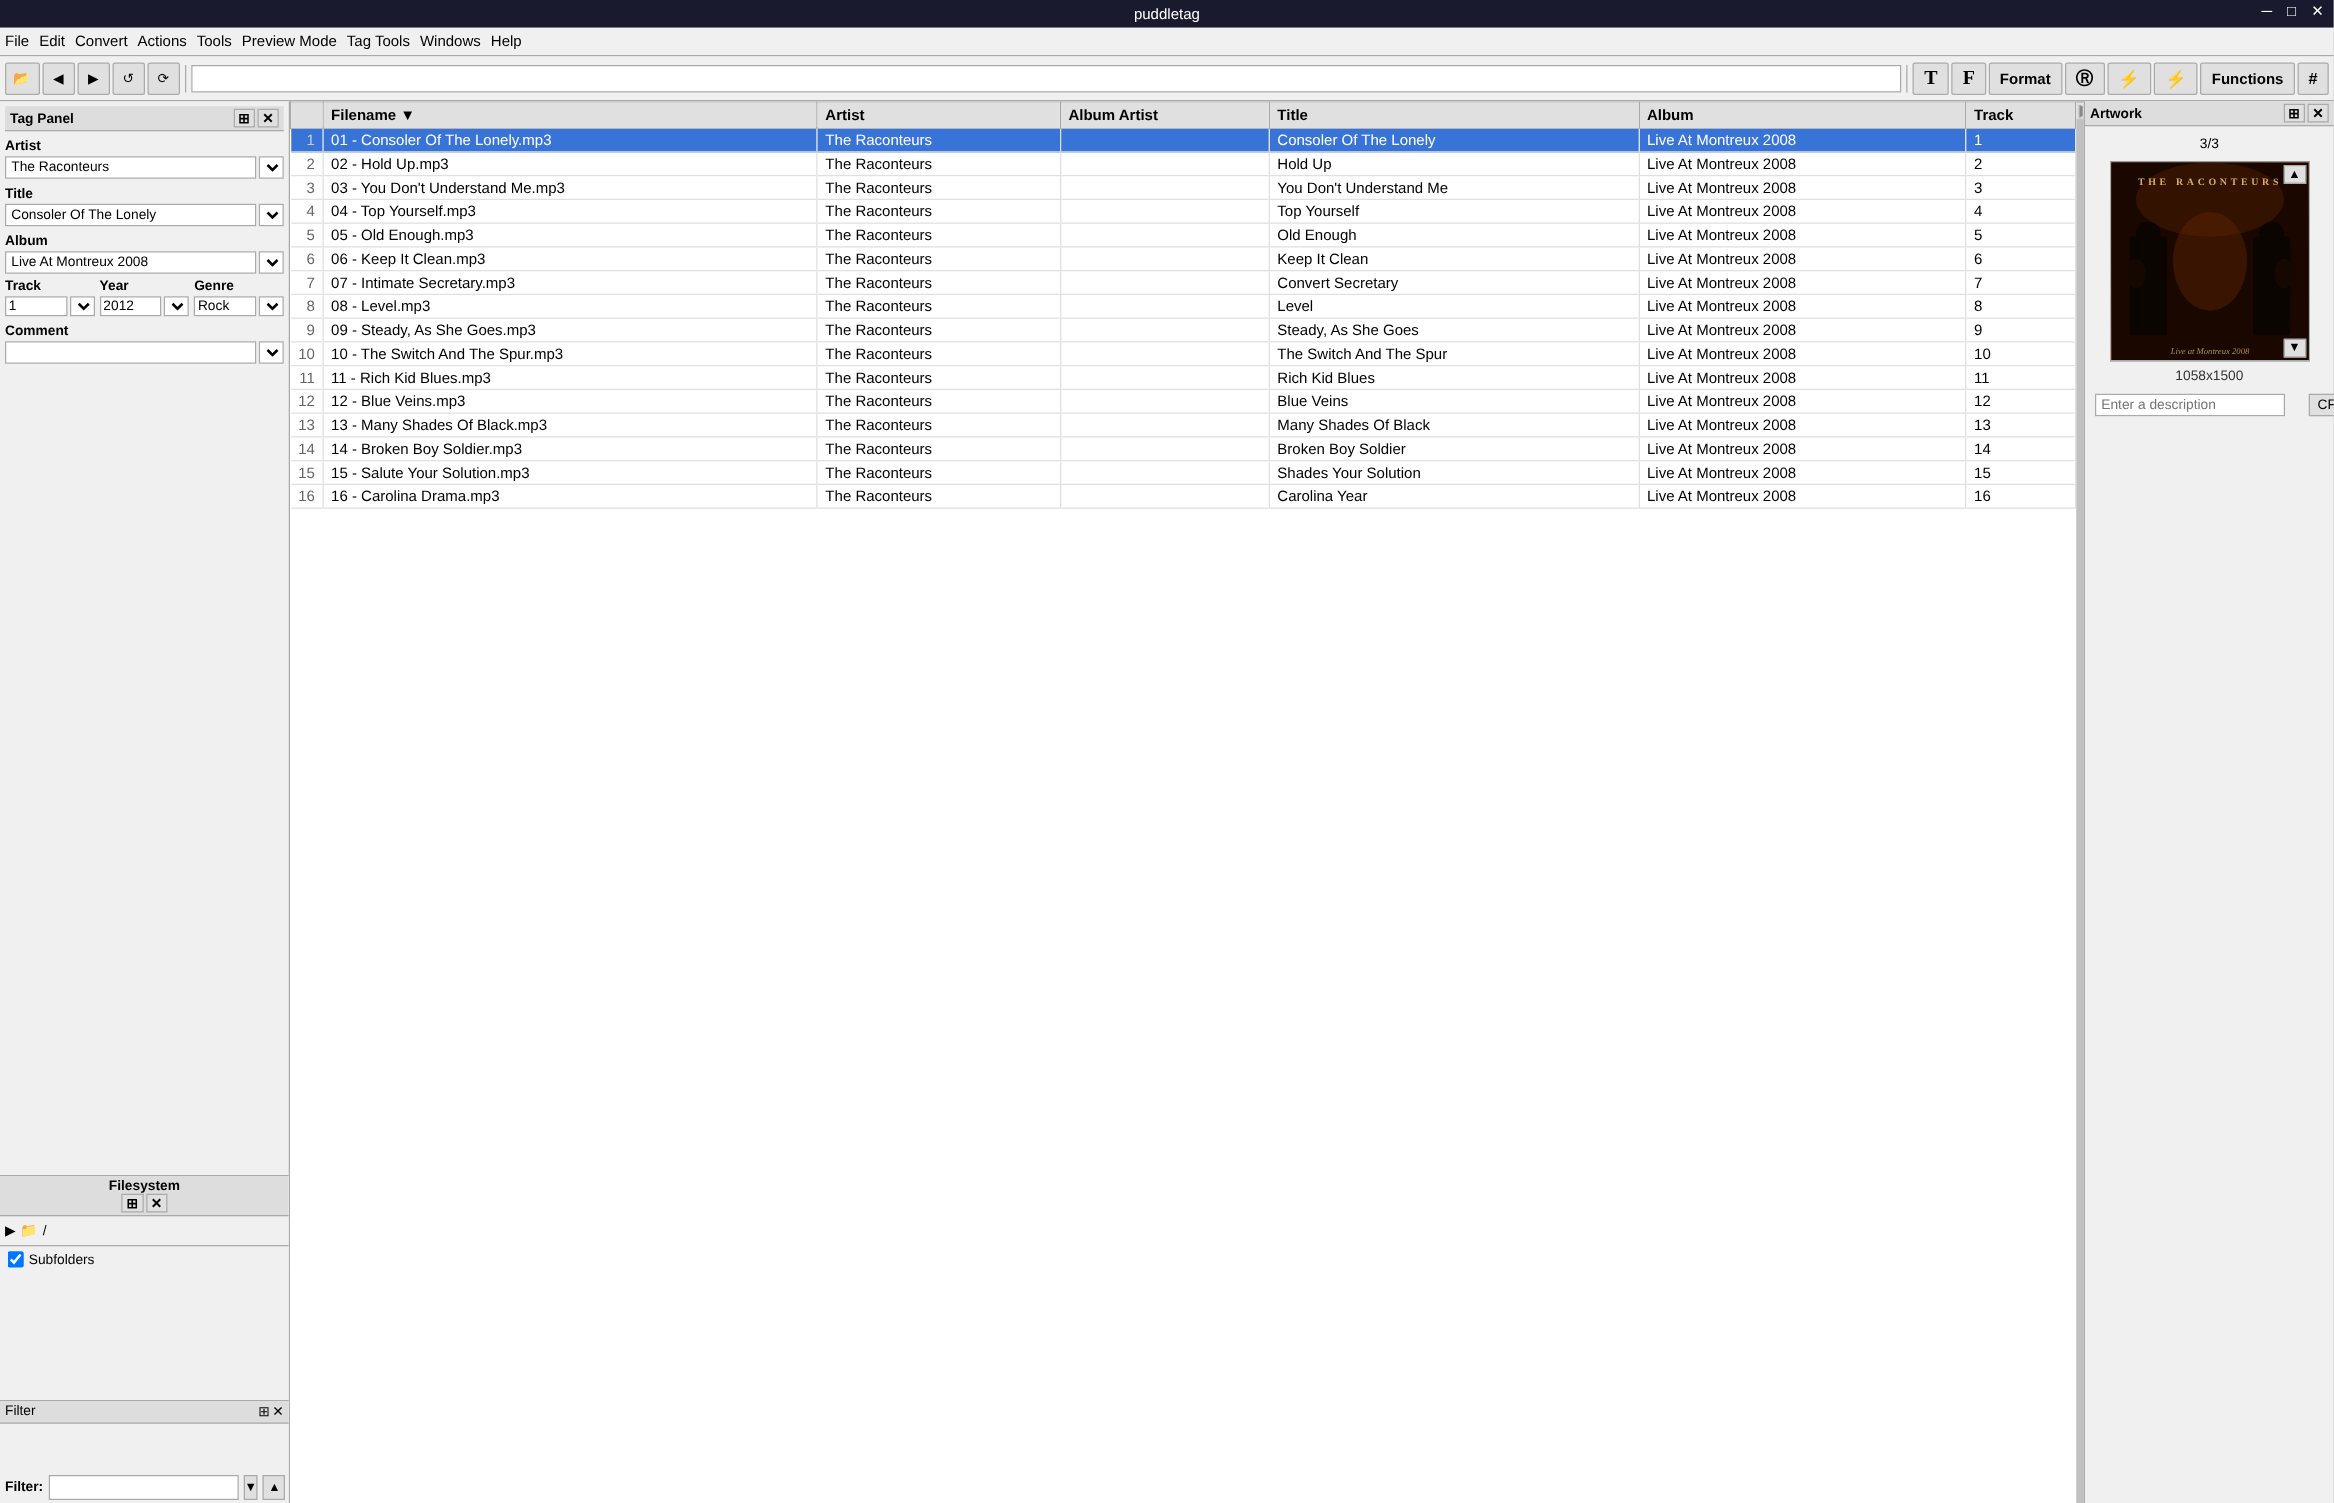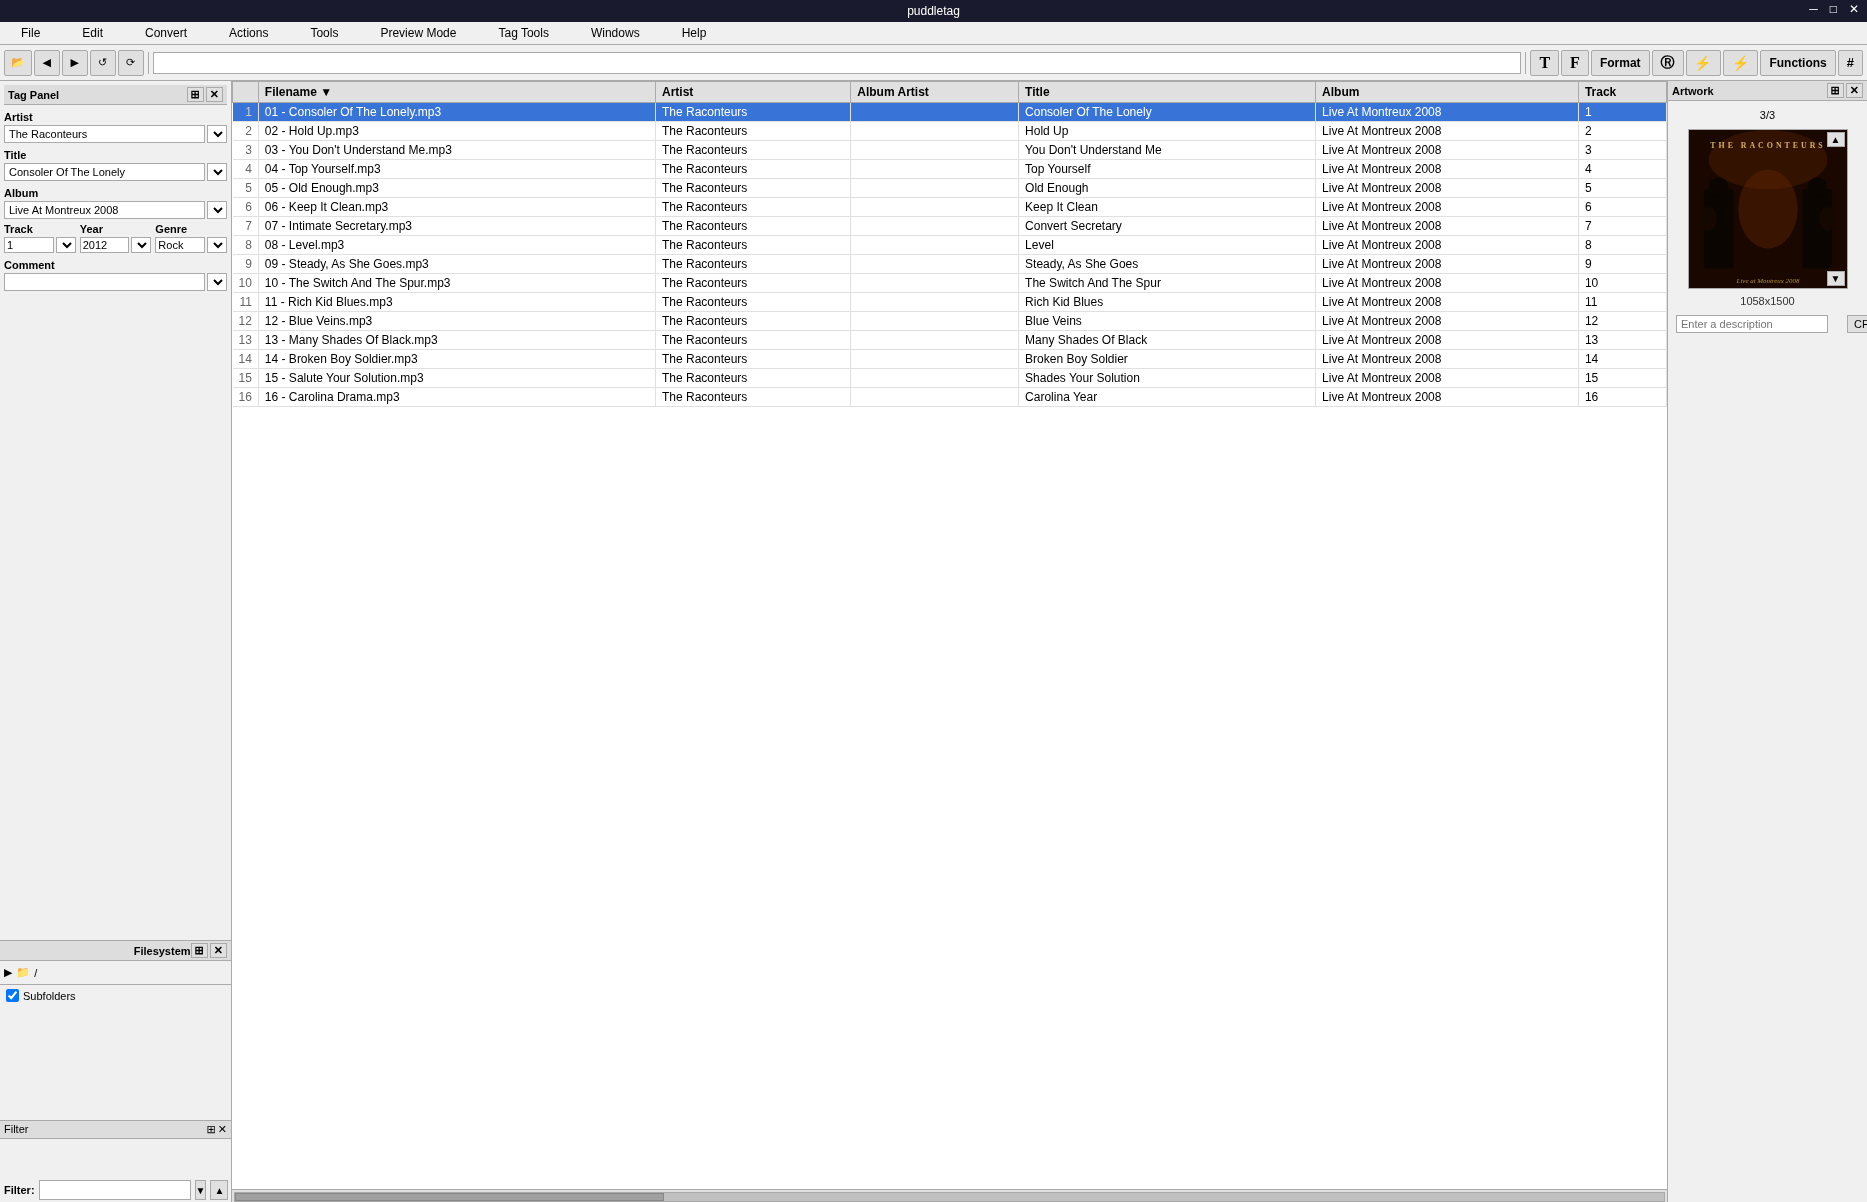--- a/index.html
+++ b/index.html
@@ -12,7 +12,7 @@
     
     
     #menubar { background: #f0f0f0; border-bottom: 1px solid #aaa; display: flex; align-items: center; padding: 2px 0; }
-    .menu-item { padding: 2px 21px; cursor: pointer; font-size: 12px; }
+    .menu-item { padding: 2px 4px; cursor: pointer; font-size: 12px; }
     
     
     #toolbar { background: #f0f0f0; border-bottom: 1px solid #aaa; display: flex; align-items: center; padding: 2px 4px; gap: 2px; height: 36px; }

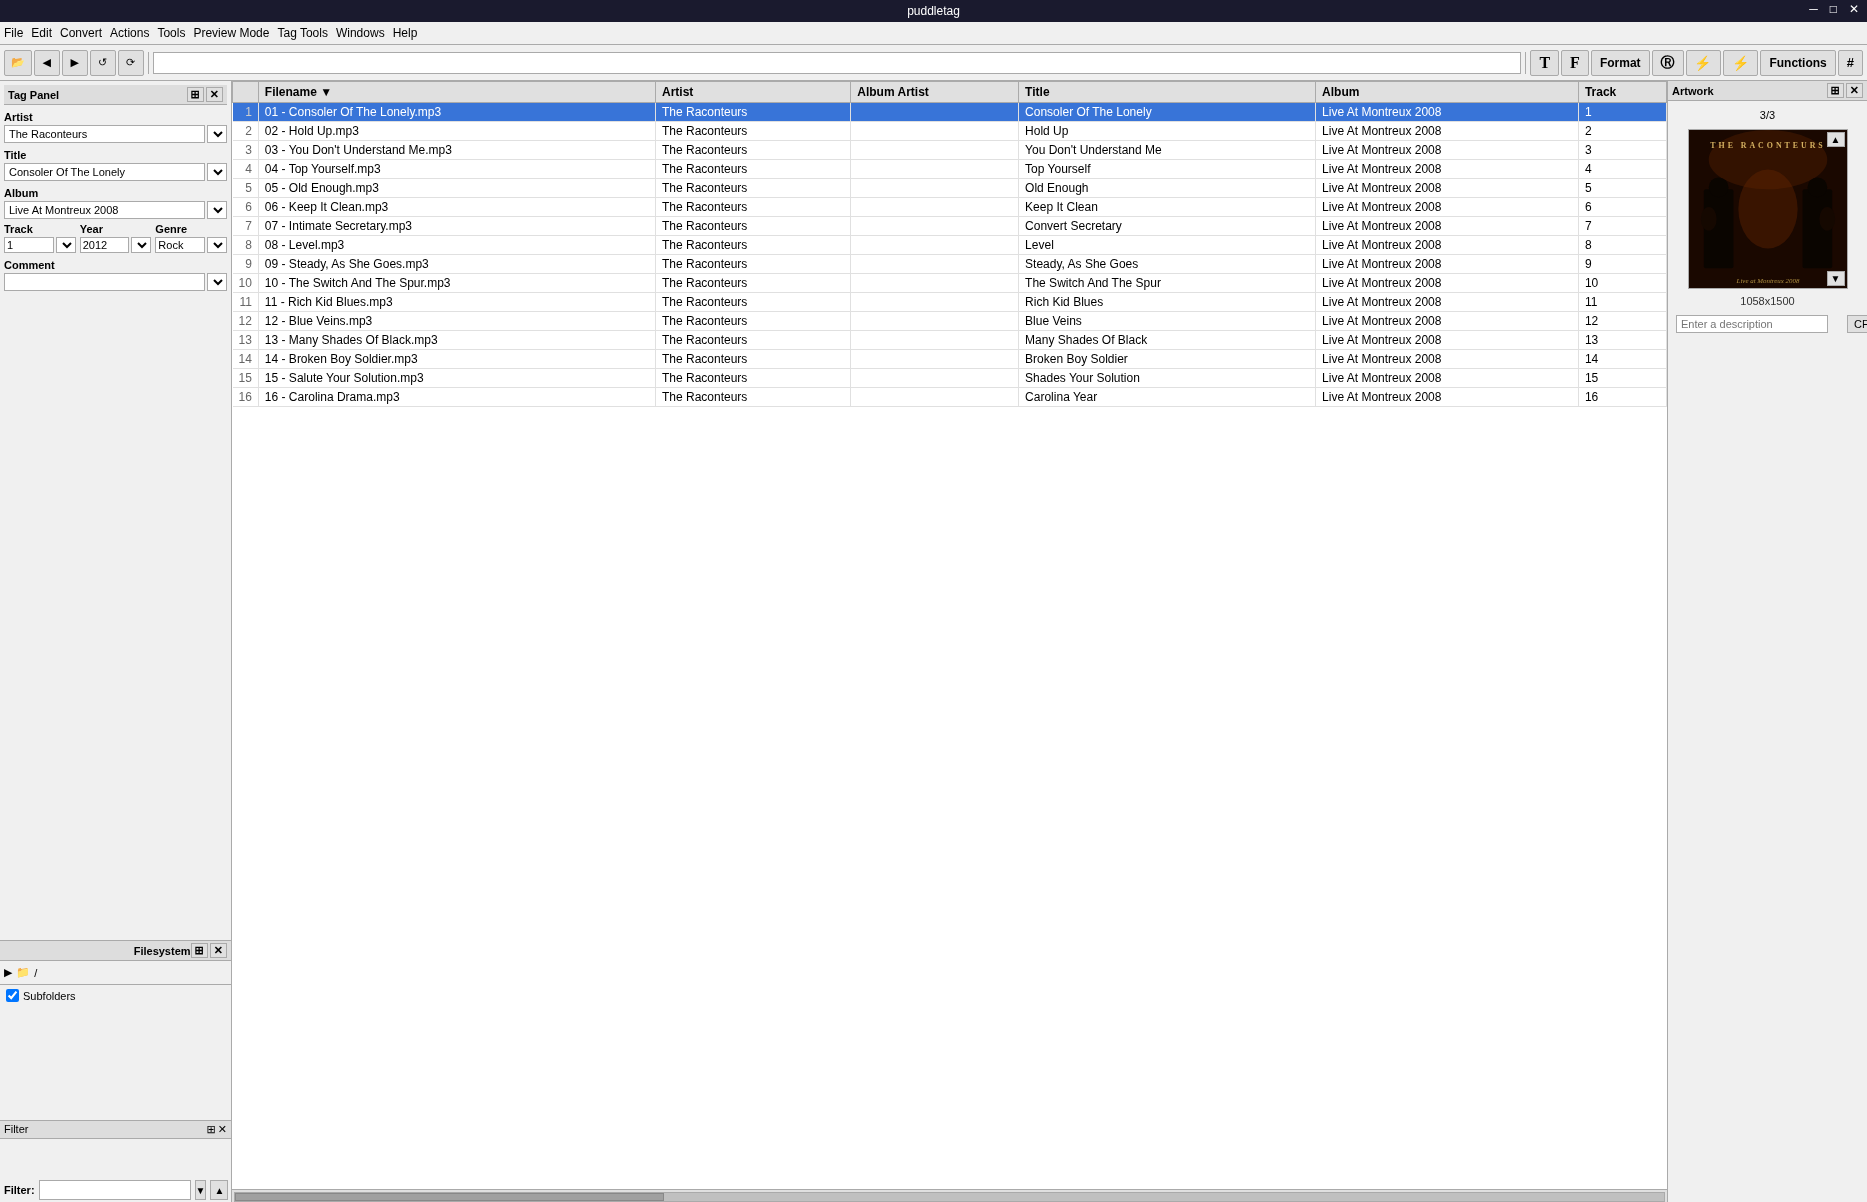--- a/index.html
+++ b/index.html
@@ -90,7 +90,7 @@
     
     
     #center-area { display: flex; flex: 1; overflow: hidden; flex-direction: column; }
-    #table-and-scroll { flex: 1; overflow: hidden; position: relative; display: flex; flex-direction: column; }
+    #table-and-scroll { flex: 1; overflow: hidden; position: relative; display: flex; flex-direction: row; }
     #scrollbar-area { height: 14px; background: #e0e0e0; border-top: 1px solid #aaa; display: flex; align-items: center; }
     #hscrollbar { flex: 1; height: 10px; background: #c0c0c0; border: 1px solid #aaa; margin: 0 2px; position: relative; }
     #hscrollbar-thumb { position: absolute; left: 0; top: 0; width: 30%; height: 100%; background: #a0a0a0; border: 1px solid #888; cursor: pointer; }

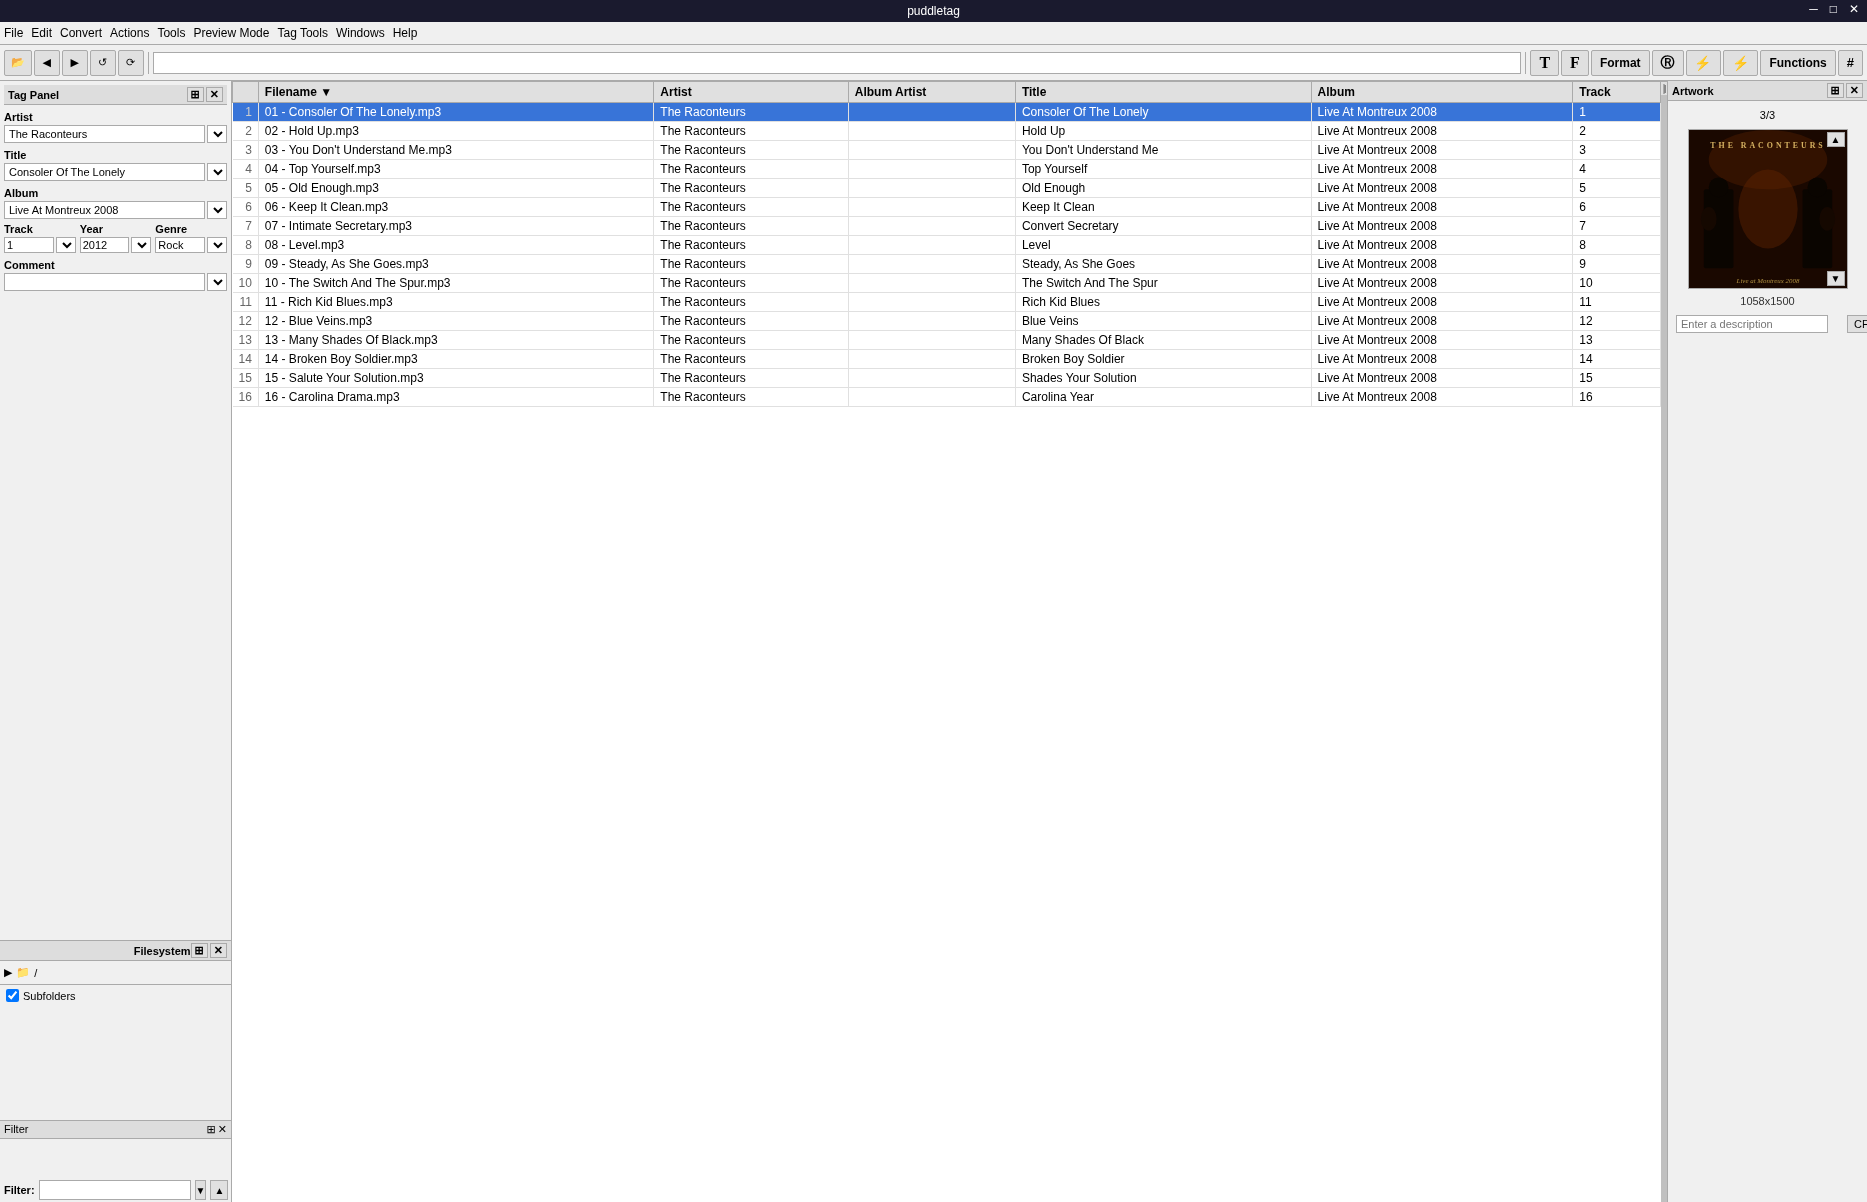--- a/index.html
+++ b/index.html
@@ -42,7 +42,7 @@
     
     
     #filesystem-panel { height: 180px; border-top: 1px solid #aaa; background: #f0f0f0; }
-    #filesystem-header { display: flex; justify-content: flex-end; align-items: center; padding: 2px 4px; background: #ddd; border-bottom: 1px solid #aaa; font-weight: bold; font-size: 11px; }
+    #filesystem-header { display: flex; justify-content: space-between; align-items: center; padding: 2px 4px; background: #ddd; border-bottom: 1px solid #aaa; font-weight: bold; font-size: 11px; flex-direction: column; }
     #filesystem-controls { display: flex; gap: 2px; }
     #filesystem-controls span { cursor: pointer; font-size: 11px; border: 1px solid #aaa; background: #e0e0e0; padding: 0 3px; }
     #filesystem-tree { padding: 4px; font-size: 11px; }

